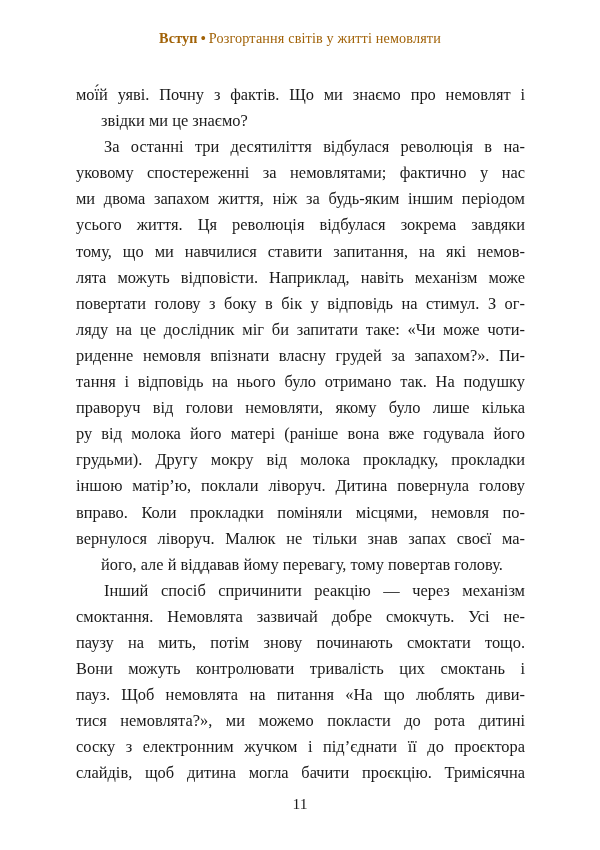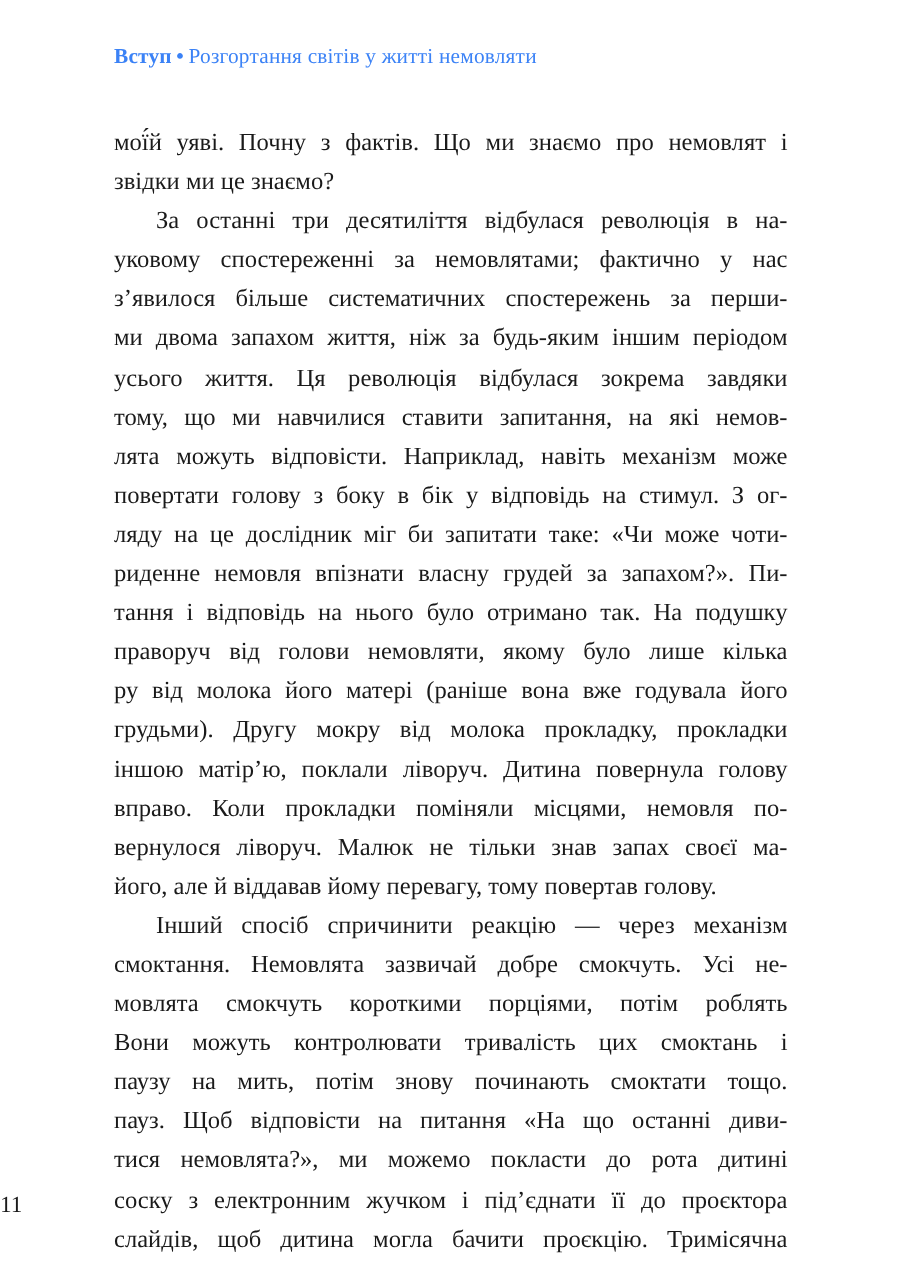--- a/index.html
+++ b/index.html
@@ -29,12 +29,12 @@
     top: 30px;
     left: 76px;
     width: 448px;
-    text-align: left;
+    text-align: center;
     font-family: "Liberation Serif", "DejaVu Serif", serif;
     font-weight: 700;
     font-size: 14.2px;
     letter-spacing: 0.15px;
-    color: #3b82f6;
+    color: #a16207;
     white-space: nowrap;
   }
   .running-header .hdr-sep {

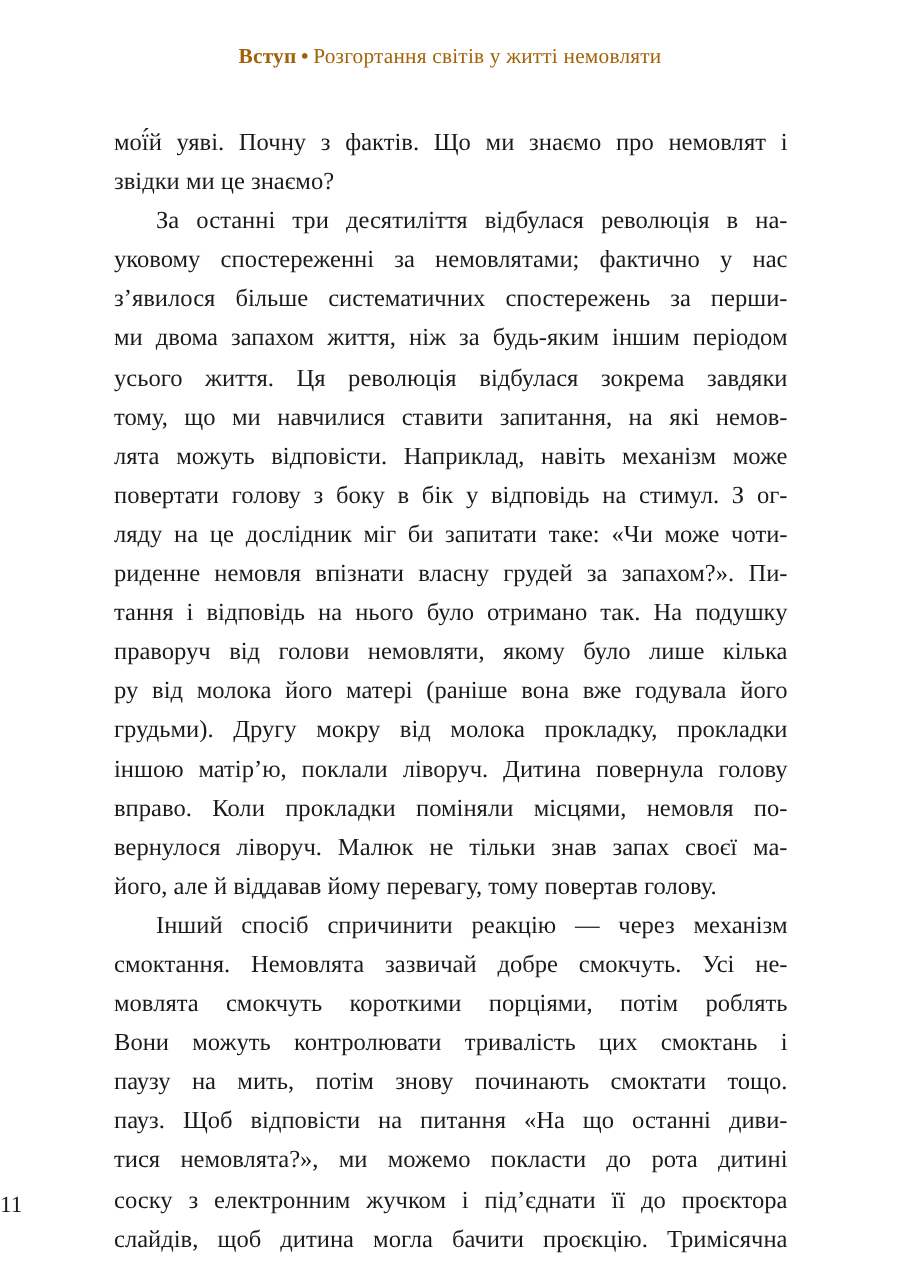--- a/index.html
+++ b/index.html
@@ -73,6 +73,7 @@
   }
   .line.last {
     text-align-last: left;
+    margin-left: 25px;
   }
   .line.first {
     text-indent: 28px;

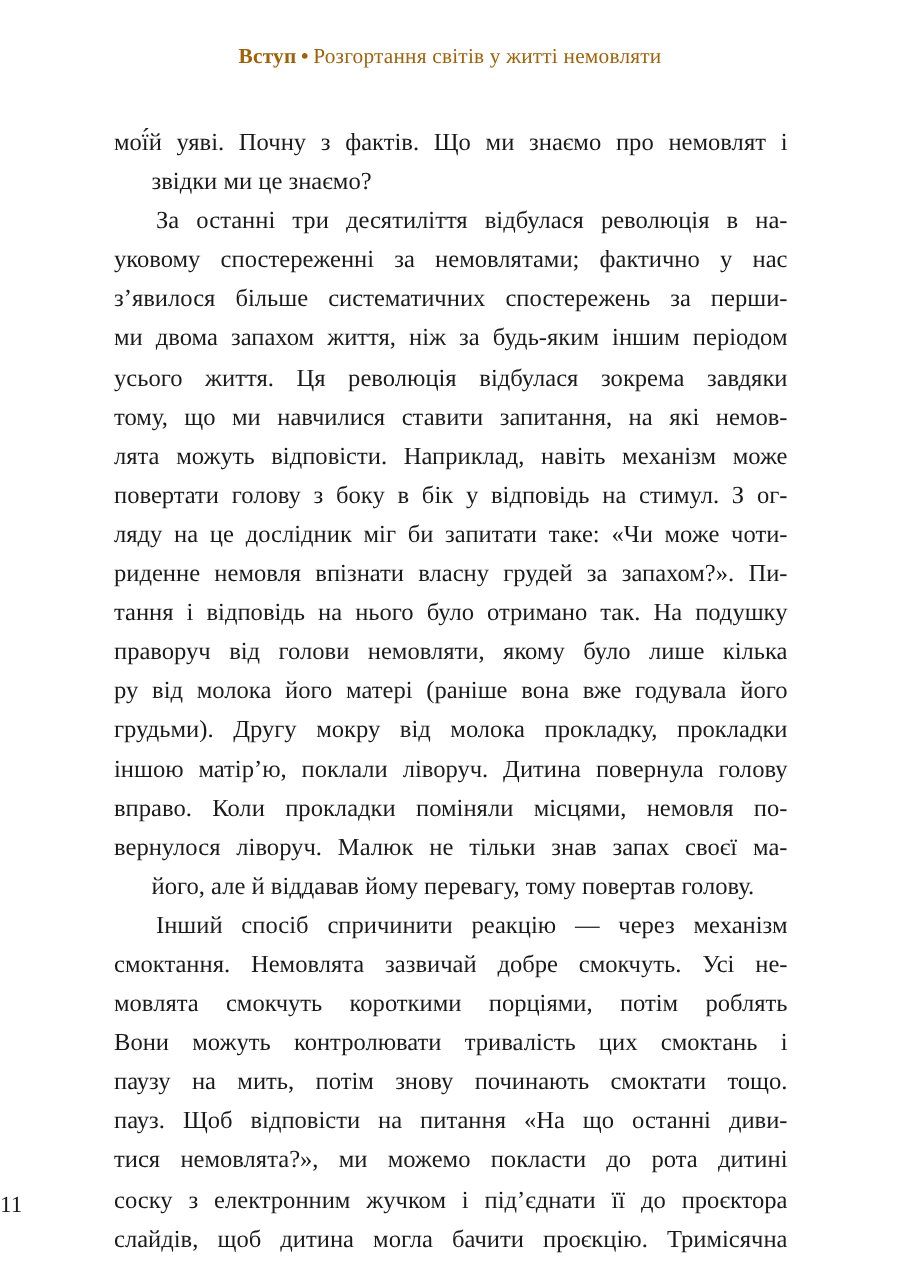--- a/index.html
+++ b/index.html
@@ -107,7 +107,6 @@
       <p class="para">
         <span class="line first">За останні три десятиліття відбулася революція в на-</span>
         <span class="line">уковому спостереженні за немовлятами; фактично у нас</span>
-        <span class="line">з’явилося більше систематичних спостережень за перши-</span>
         <span class="line">ми двома запахом життя, ніж за будь-яким іншим періодом</span>
         <span class="line">усього життя. Ця революція відбулася зокрема завдяки</span>
         <span class="line">тому, що ми навчилися ставити запитання, на які немов-</span>

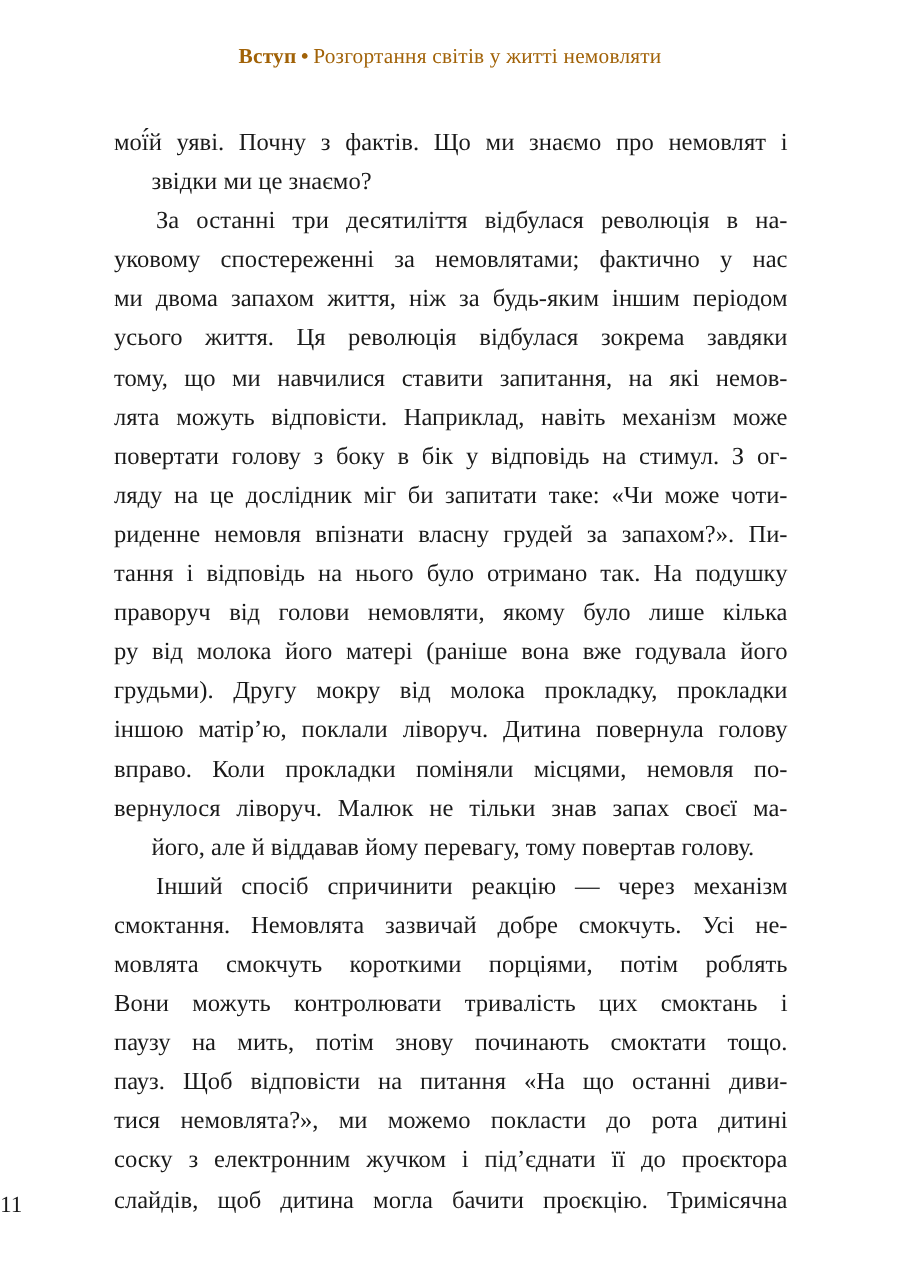--- a/index.html
+++ b/index.html
@@ -126,7 +126,6 @@
       <p class="para">
         <span class="line first">Інший спосіб спричинити реакцію — через механізм</span>
         <span class="line">смоктання. Немовлята зазвичай добре смокчуть. Усі не-</span>
-        <span class="line">мовлята смокчуть короткими порціями, потім роблять</span>
         <span class="line">Вони можуть контролювати тривалість цих смоктань і</span>
         <span class="line">паузу на мить, потім знову починають смоктати тощо.</span>
         <span class="line">пауз. Щоб відповісти на питання «На що останні диви-</span>

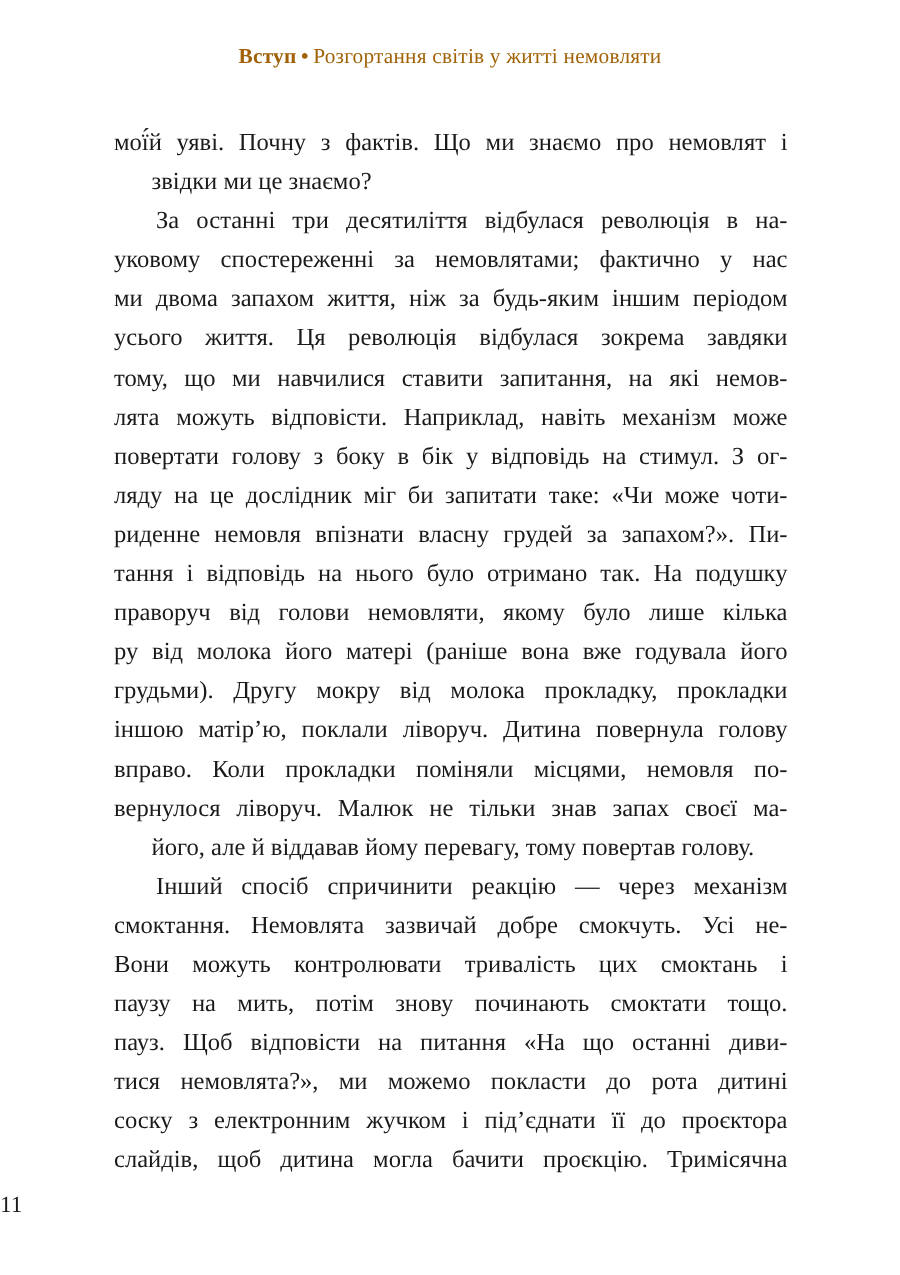--- a/index.html
+++ b/index.html
@@ -126,8 +126,8 @@
       <p class="para">
         <span class="line first">Інший спосіб спричинити реакцію — через механізм</span>
         <span class="line">смоктання. Немовлята зазвичай добре смокчуть. Усі не-</span>
+        <span class="line">паузу на мить, потім знову починають смоктати тощо.</span>
         <span class="line">Вони можуть контролювати тривалість цих смоктань і</span>
-        <span class="line">паузу на мить, потім знову починають смоктати тощо.</span>
         <span class="line">пауз. Щоб відповісти на питання «На що останні диви-</span>
         <span class="line">тися немовлята?», ми можемо покласти до рота дитині</span>
         <span class="line">соску з електронним жучком і під’єднати її до проєктора</span>

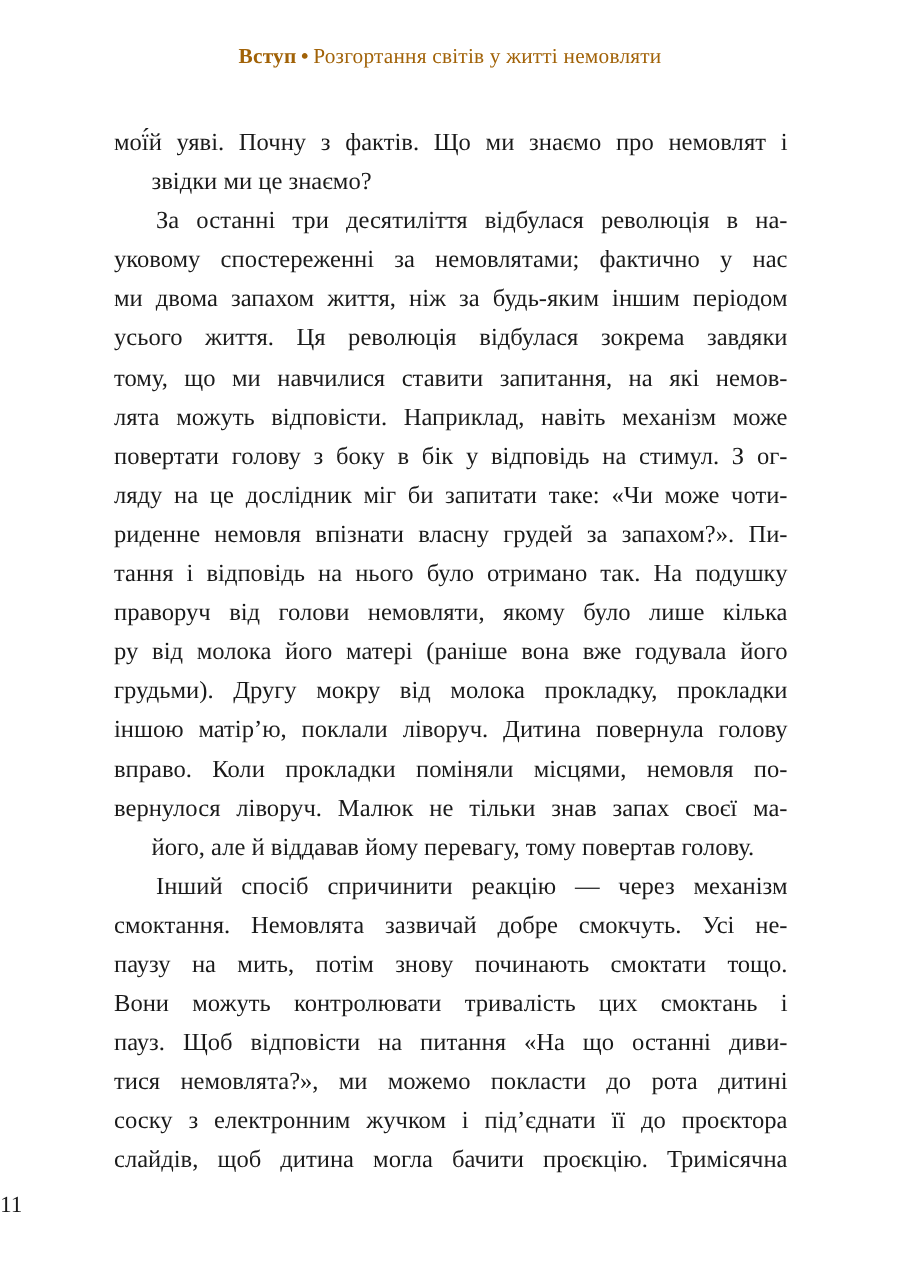--- a/index.html
+++ b/index.html
@@ -128,7 +128,7 @@
         <span class="line">смоктання. Немовлята зазвичай добре смокчуть. Усі не-</span>
         <span class="line">паузу на мить, потім знову починають смоктати тощо.</span>
         <span class="line">Вони можуть контролювати тривалість цих смоктань і</span>
-        <span class="line">пауз. Щоб відповісти на питання «На що останні диви-</span>
+        <span class="line">пауз. Щоб немовлята на питання «На що люблять диви-</span>
         <span class="line">тися немовлята?», ми можемо покласти до рота дитині</span>
         <span class="line">соску з електронним жучком і під’єднати її до проєктора</span>
         <span class="line">слайдів, щоб дитина могла бачити проєкцію. Тримісячна</span>

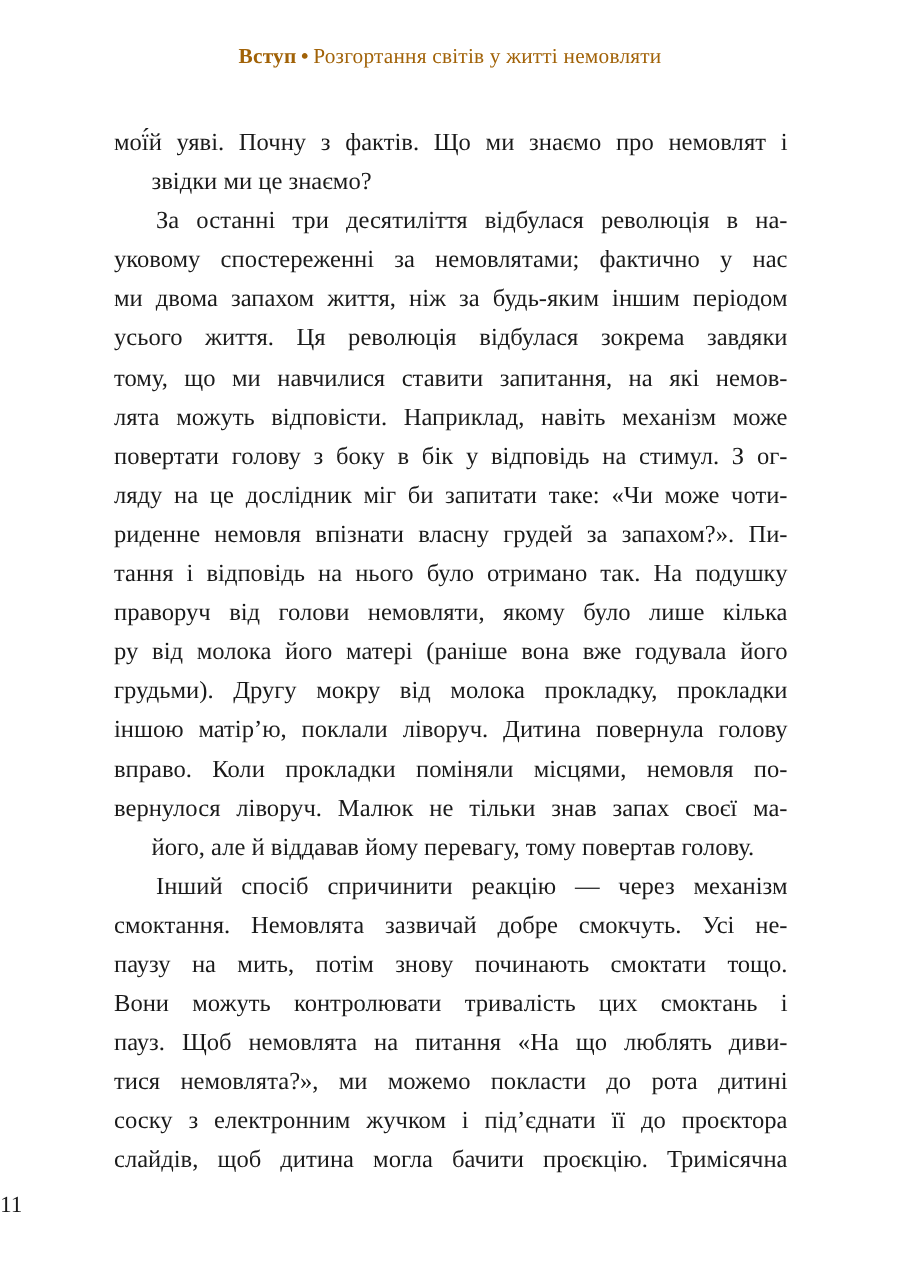--- a/index.html
+++ b/index.html
@@ -85,6 +85,7 @@
     top: 795px;
     left: 0;
     width: 600px;
+    text-align: center;
     font-size: 15.5px;
     color: #1b1b1b;
     font-family: "Liberation Serif", "DejaVu Serif", serif;

